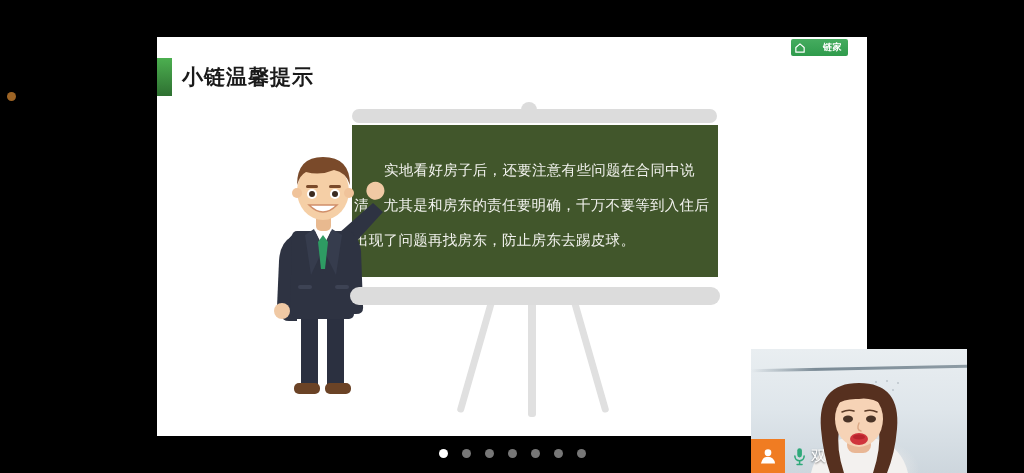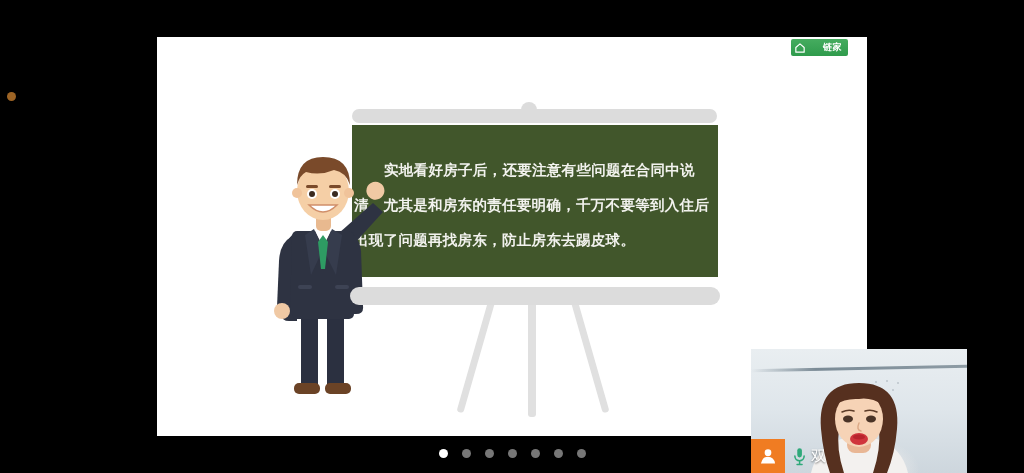--- a/index.html
+++ b/index.html
@@ -359,6 +359,10 @@
       </svg>
     </div>
 
+    <div id="title-row">
+      <div id="title-accent-bar"></div>
+      <div id="slide-title">小链温馨提示</div>
+    </div>
 
     <div id="brand-badge">
       <svg width="10" height="10" viewBox="0 0 12 12">

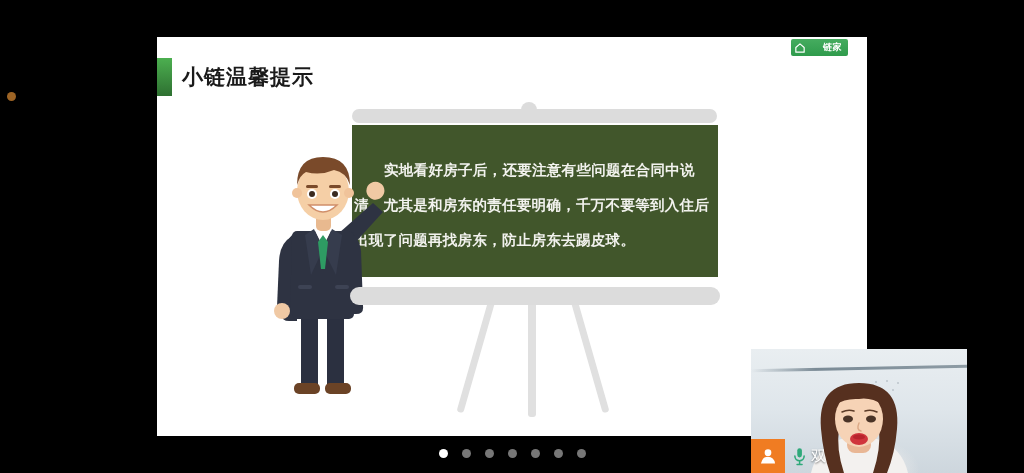--- a/index.html
+++ b/index.html
@@ -134,7 +134,7 @@
     padding: 28px 5px 0 2px;
     color: #f2f2ee;
     font-size: 14.5px;
-    font-weight: 700;
+    font-weight: 400;
     line-height: 35px;
     letter-spacing: .3px;
     text-indent: 30px;

